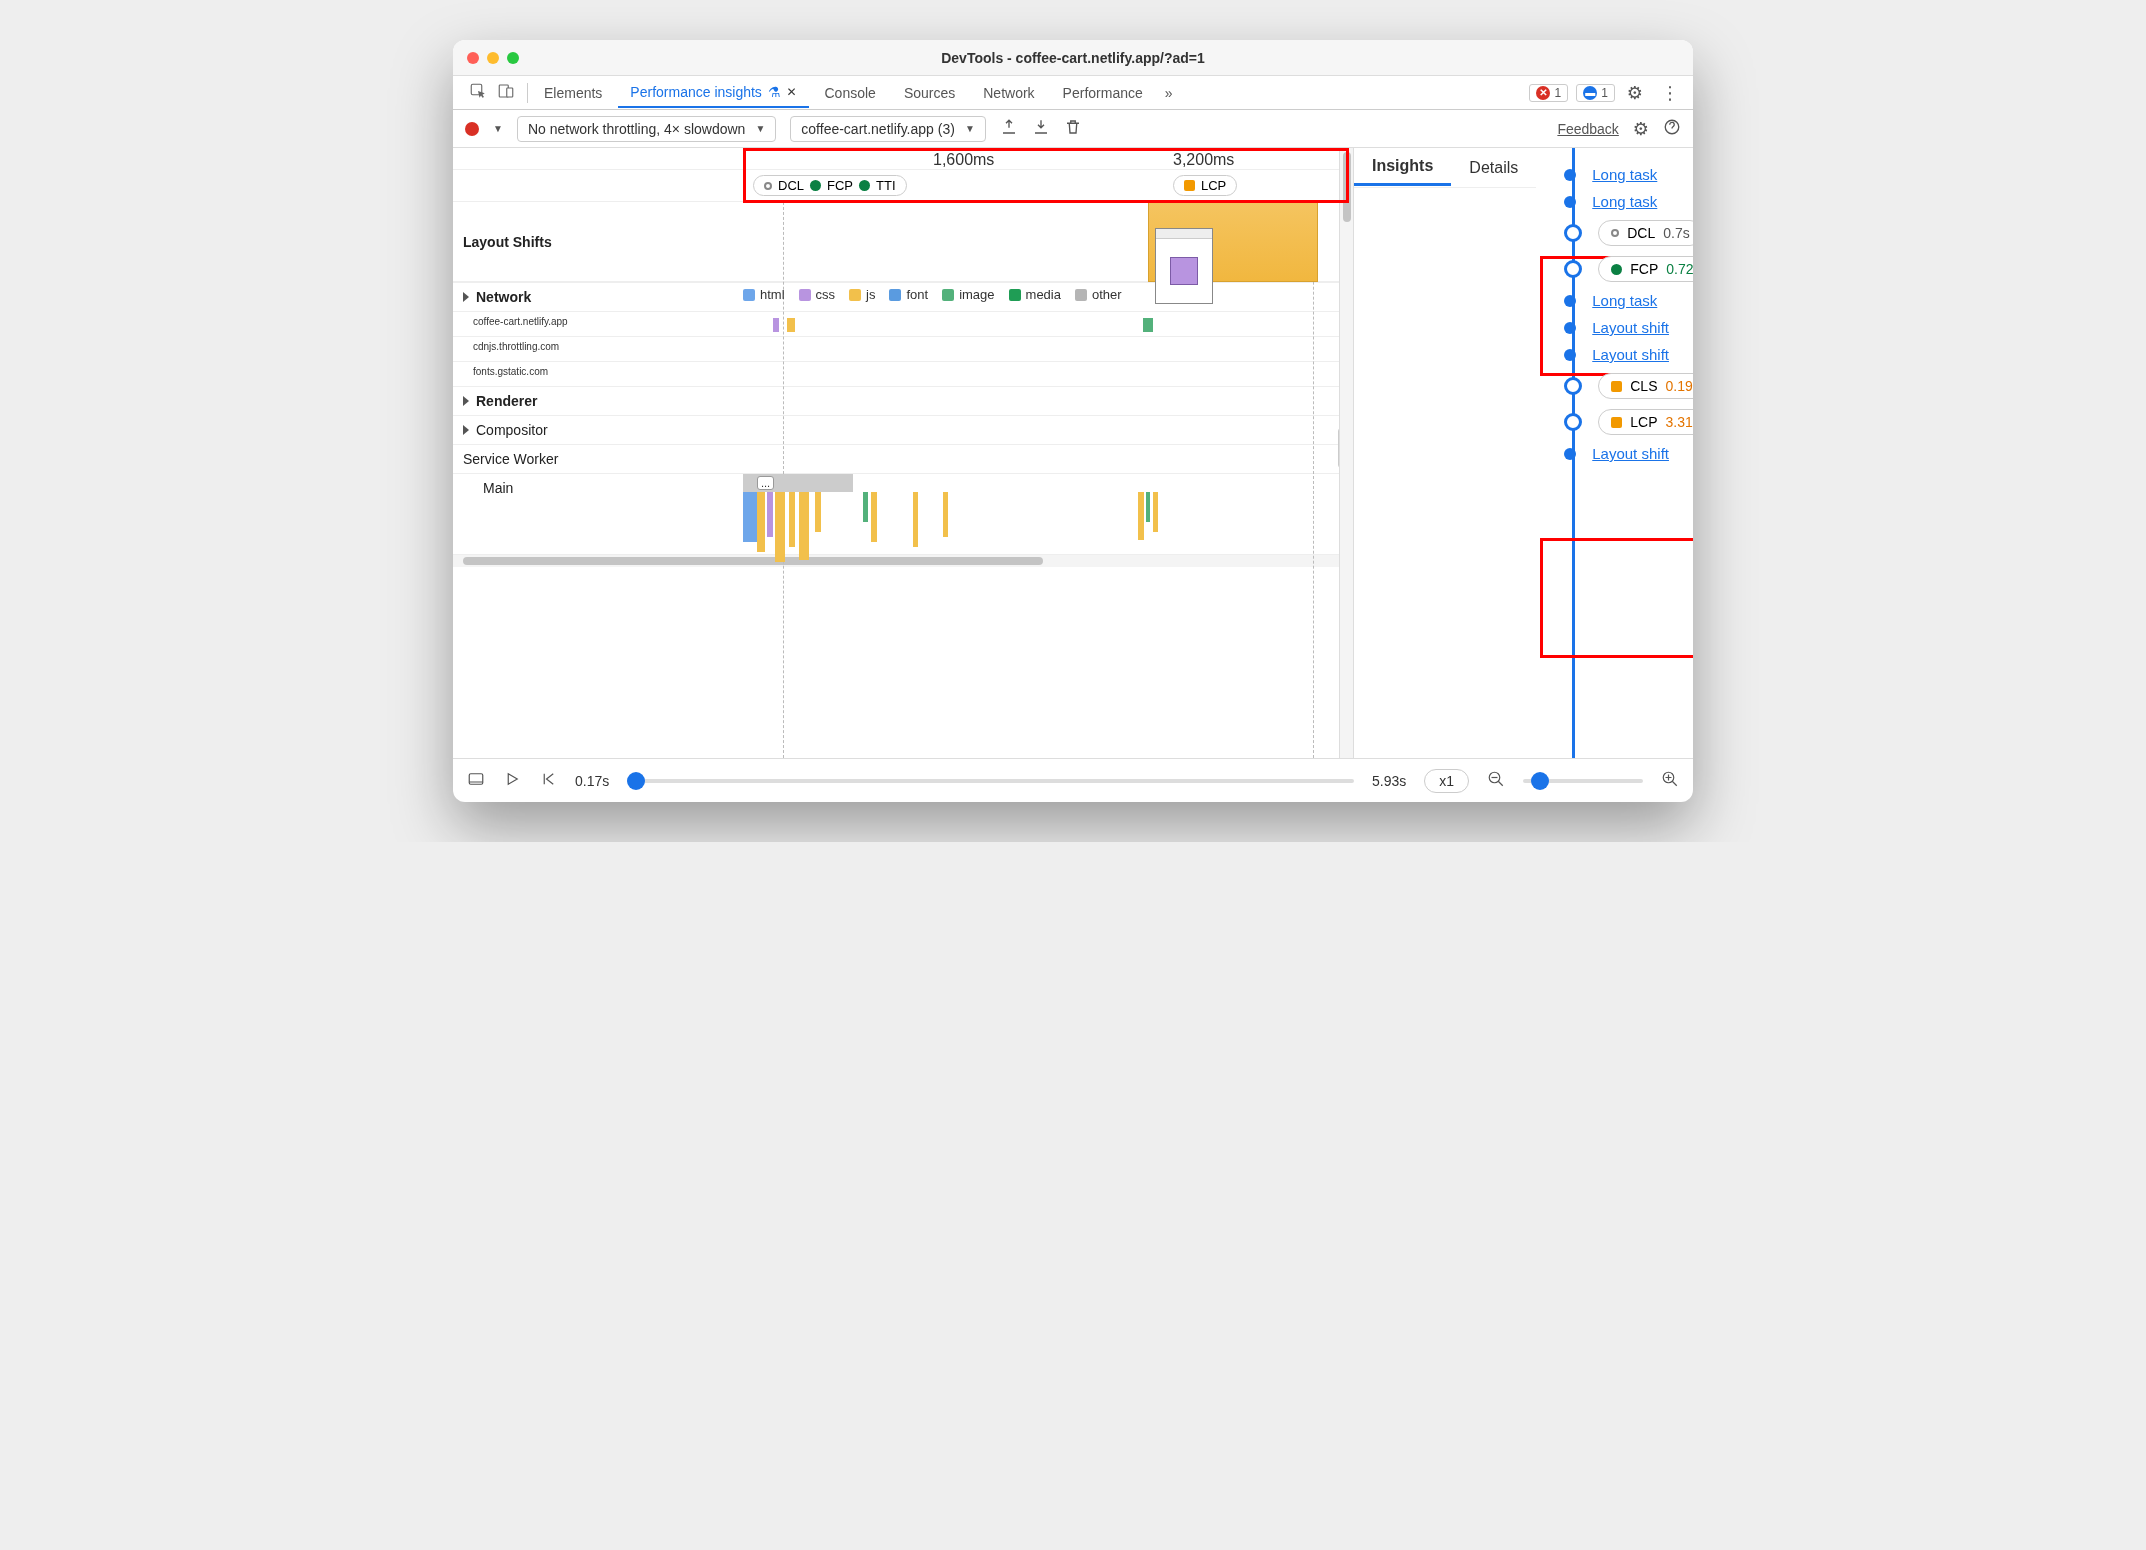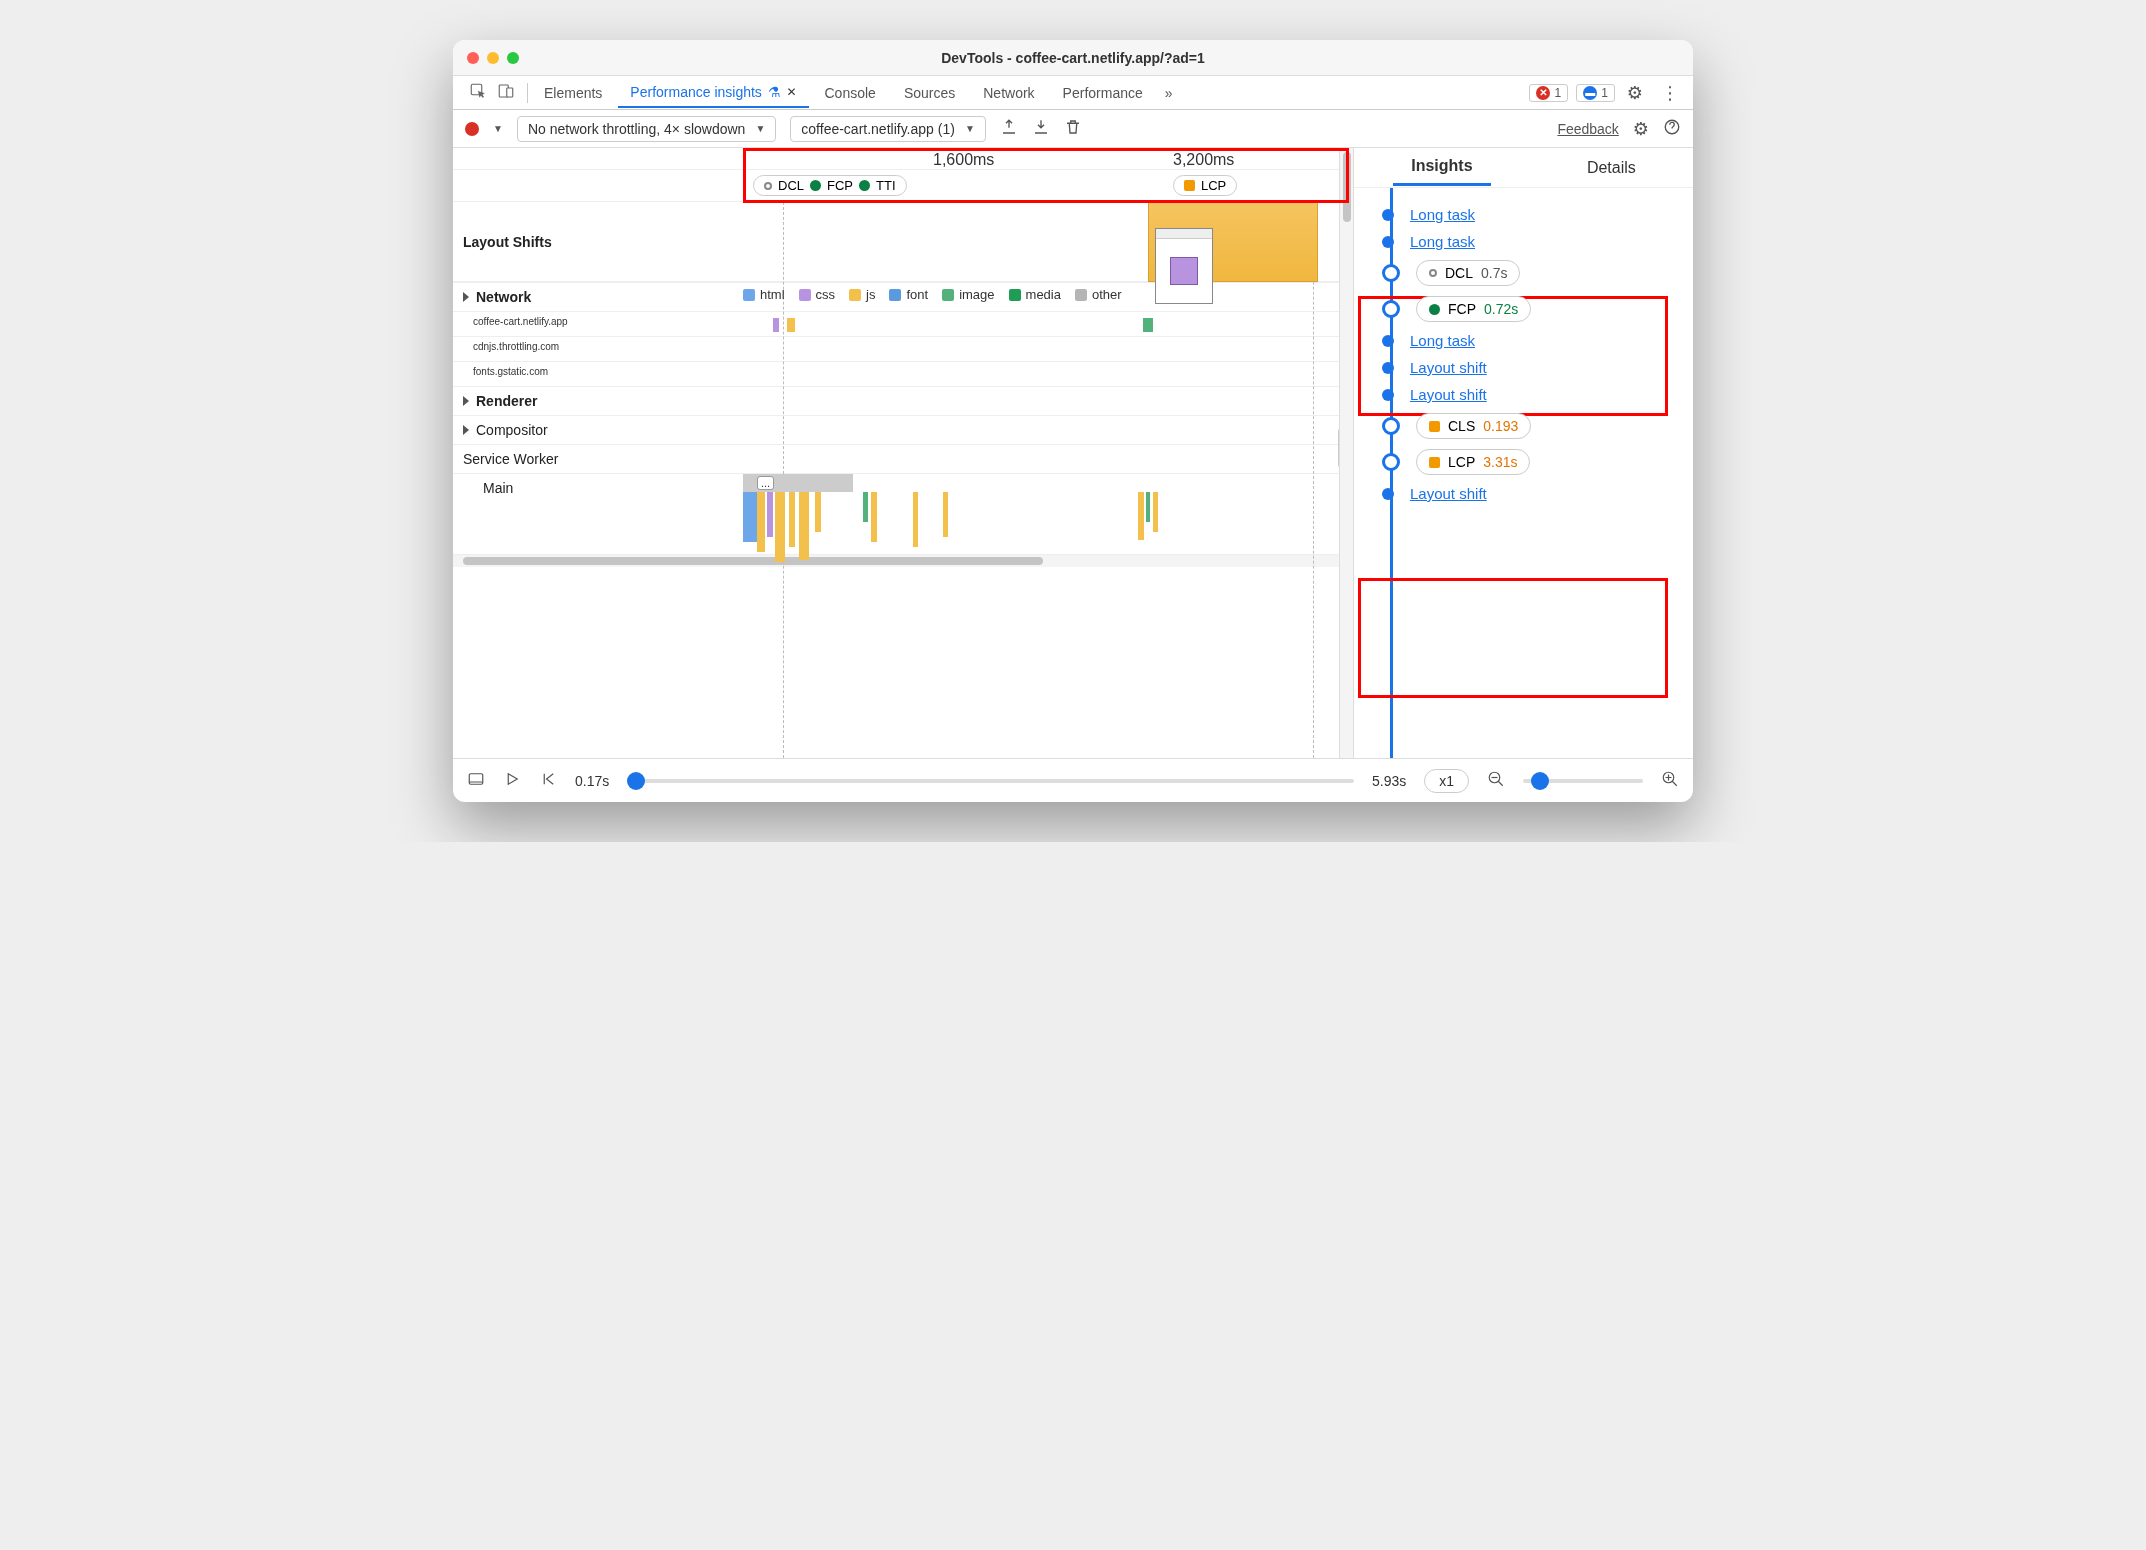--- a/index.html
+++ b/index.html
@@ -149,7 +149,7 @@
         <span class="caret">▼</span>
     </div>
     <div class="select">
-      <span>coffee-cart.netlify.app (1)</span>
+      <span>coffee-cart.netlify.app (3)</span>
         <span class="caret">▼</span>
     </div>
     <span class="ib"><svg width="18" height="18" viewBox="0 0 24 24" fill="none" stroke="#555" stroke-width="1.8">

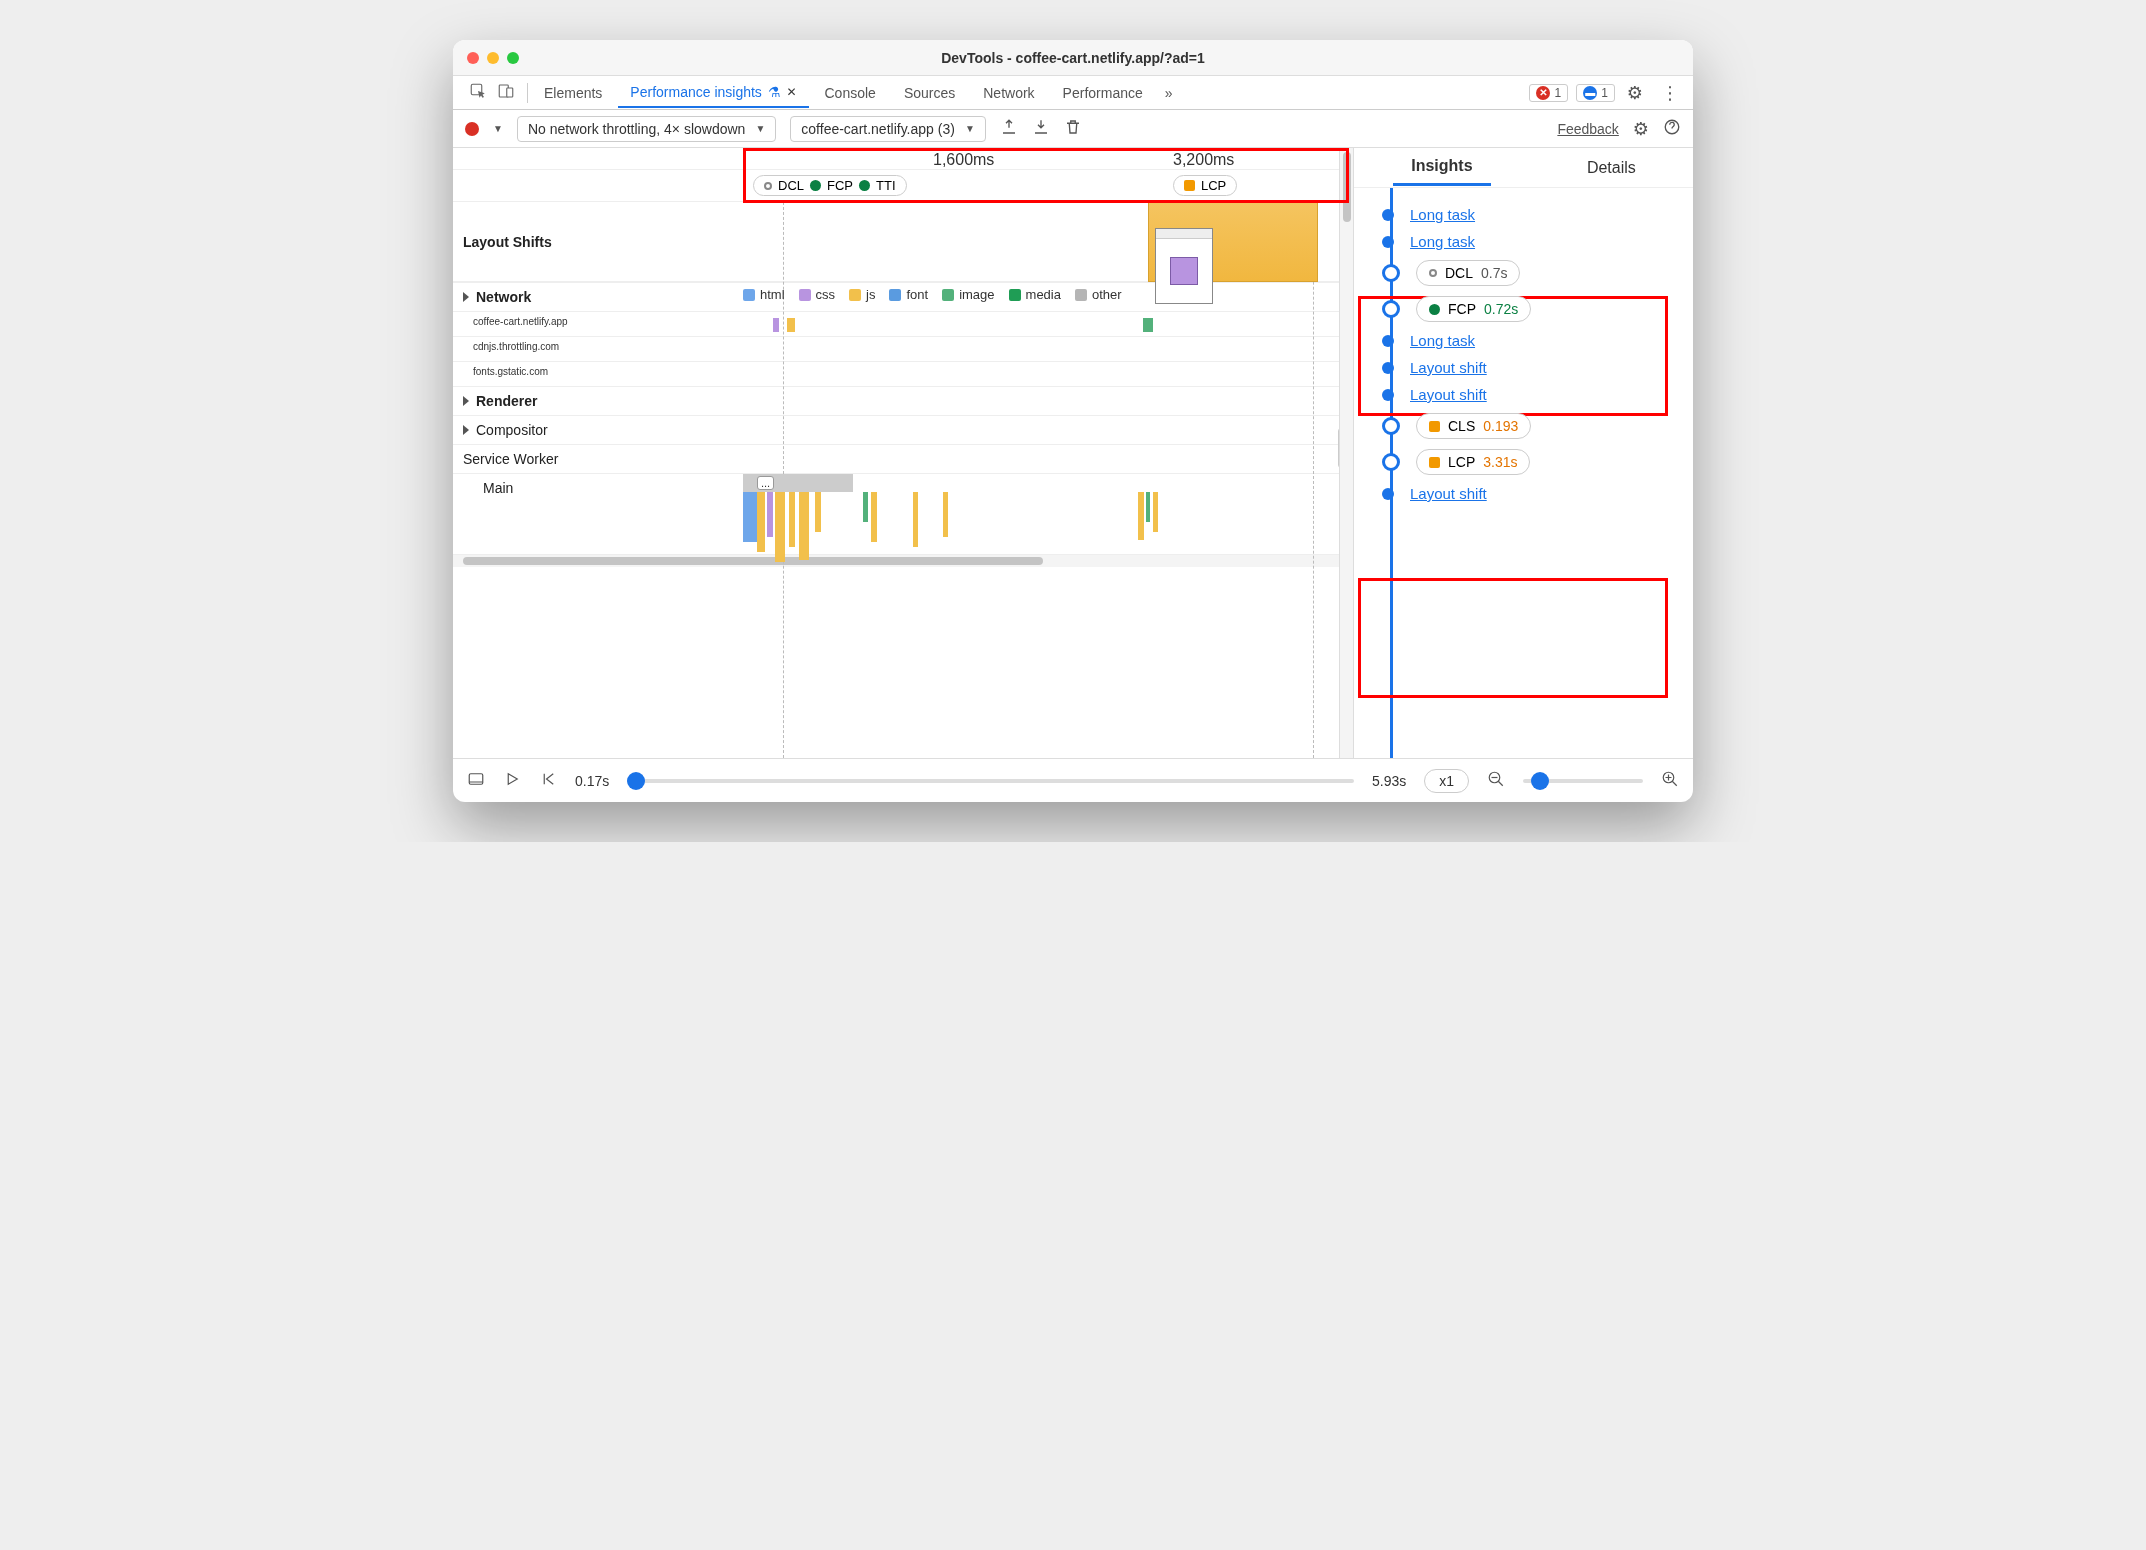--- a/index.html
+++ b/index.html
@@ -64,7 +64,7 @@
 .flame.b{background:#6ea6ea;} .flame.p{background:#b894e0;} .flame.g{background:#53b17b;}
 .hscroll{height:12px;background:#f4f4f4;display:flex;align-items:center;}
 .hscroll .thumb-bar{height:8px;background:#c4c4c4;border-radius:4px;margin-left:10px;width:580px;}
-.right{width:340px;border-left:1px solid #ddd;display:flex;flex-direction:column;}
+.right{width:340px;border-left:1px solid #ddd;display:flex;flex-direction:row;}
 .rtabs{display:flex;height:40px;align-items:center;justify-content:space-around;border-bottom:1px solid #eee;font-size:16px;}
 .rtab{padding:8px 18px;cursor:pointer;color:#333;}
 .rtab.active{font-weight:700;border-bottom:3px solid #1a73e8;}

